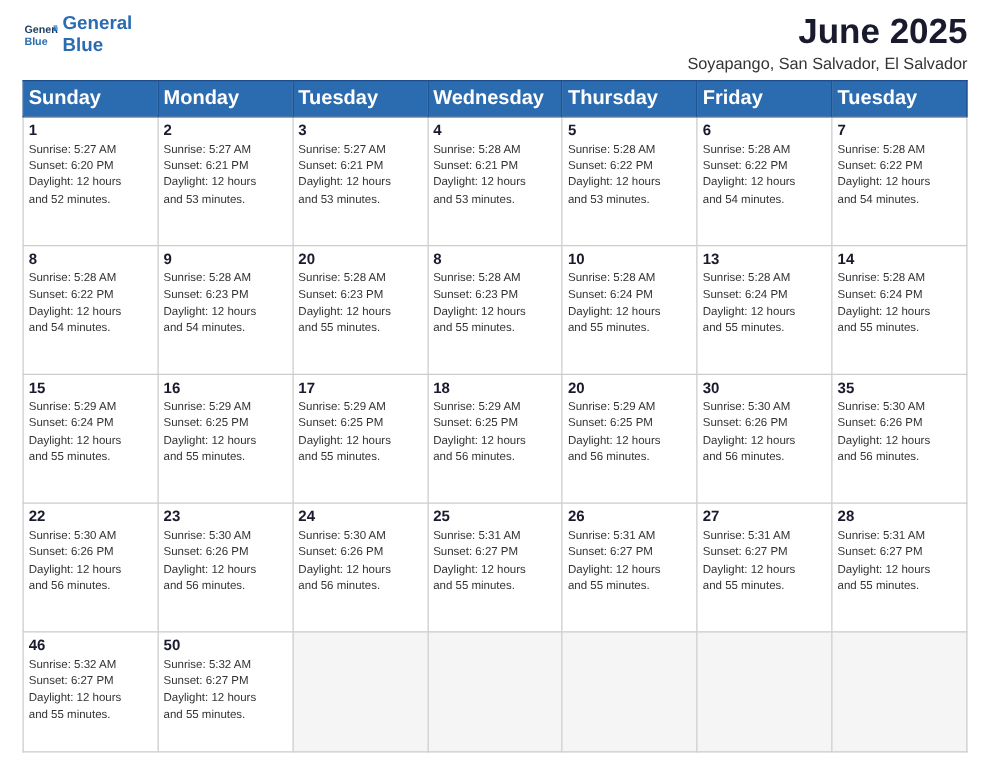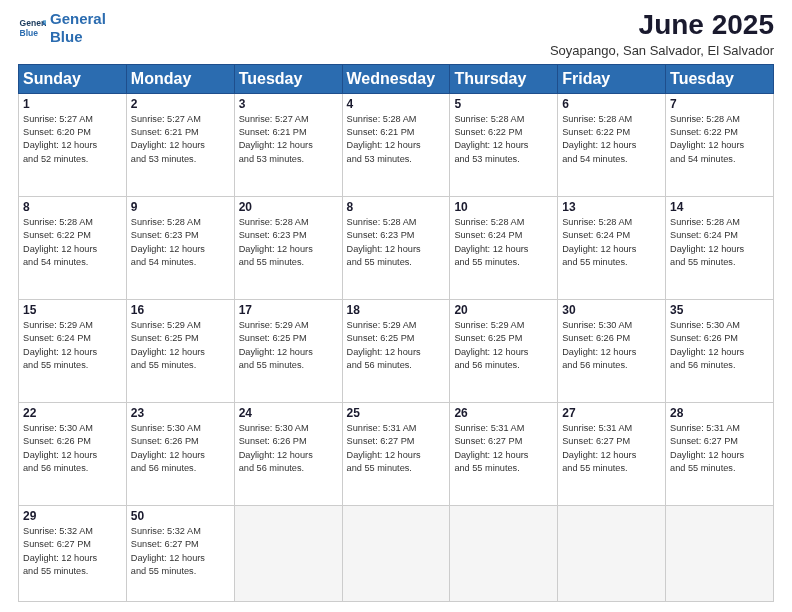--- a/index.html
+++ b/index.html
@@ -343,7 +343,7 @@
         </tr>
         <tr class="last-row">
           <td>
-            <span class="day-num">29</span>
+            <span class="day-num">46</span>
             <div class="cell-info" style="white-space: pre-line;">Sunrise: 5:32 AM
 Sunset: 6:27 PM
 Daylight: 12 hours

